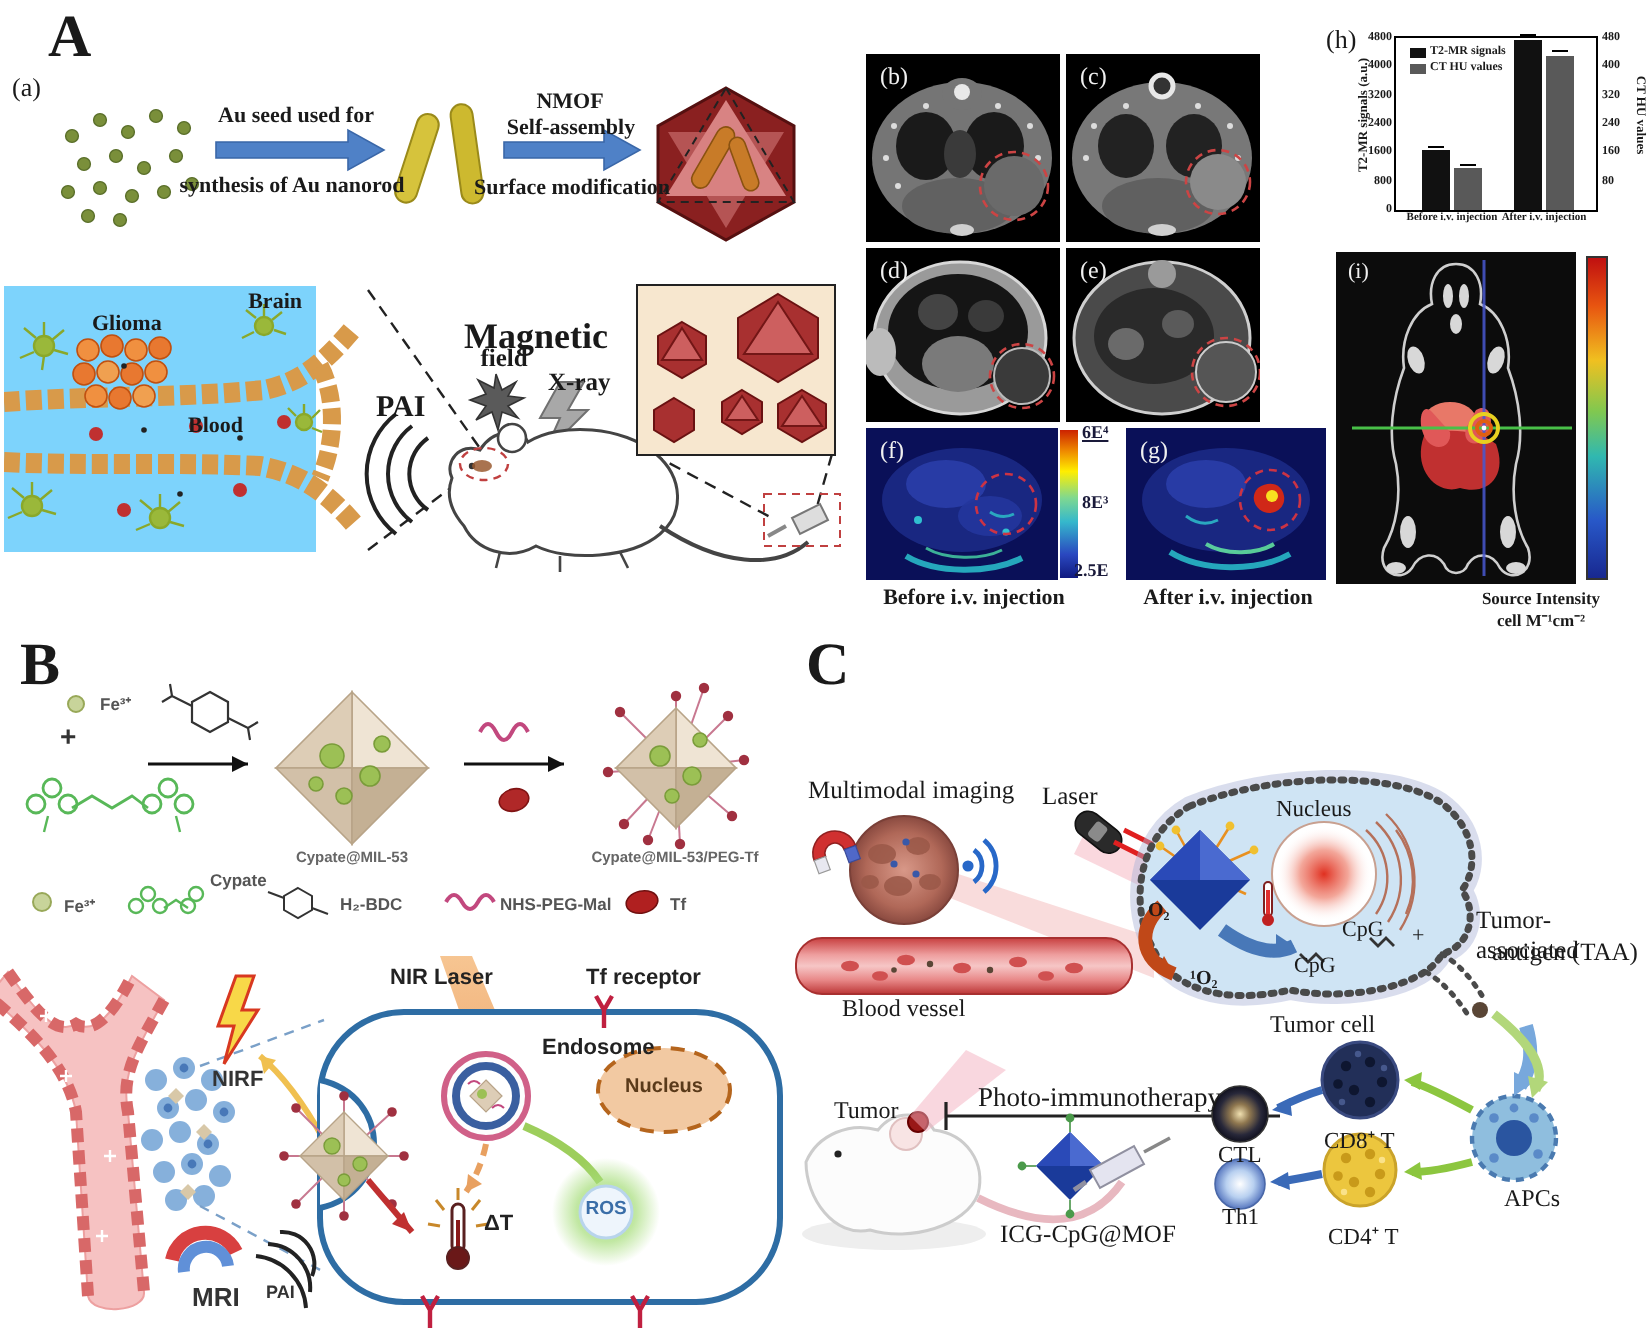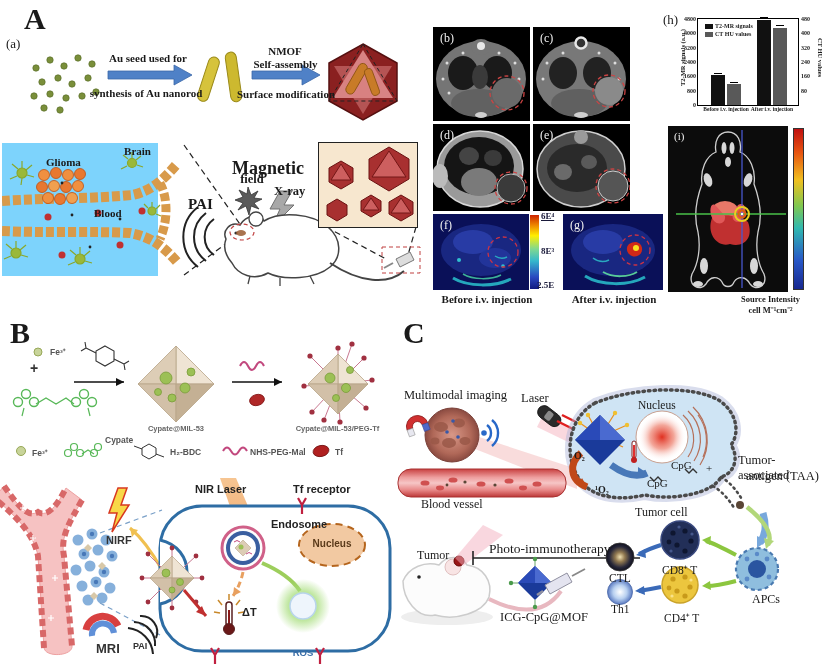--- a/index.html
+++ b/index.html
@@ -607,7 +607,7 @@
   <div class="abs san b c" style="left:297px;top:538px;width:70px;font-size:10px;color:#5a3a1a;">Nucleus</div>
   <div class="abs san b" style="left:106px;top:534px;font-size:11px;color:#333;">NIRF</div>
   <div class="abs san b" style="left:242px;top:606px;font-size:11px;color:#222;">ΔT</div>
-  <div class="abs san b c" style="left:288px;top:599px;width:30px;font-size:9.5px;color:#3a6ea8;margin-top:48px;">ROS</div>
+  <div class="abs san b c" style="left:288px;top:599px;width:30px;font-size:9.5px;color:#3a6ea8;">ROS</div>
   <div class="abs san b" style="left:96px;top:641px;font-size:13px;color:#333;">MRI</div>
   <div class="abs san b" style="left:133px;top:641px;font-size:9px;color:#333;">PAI</div>
 

